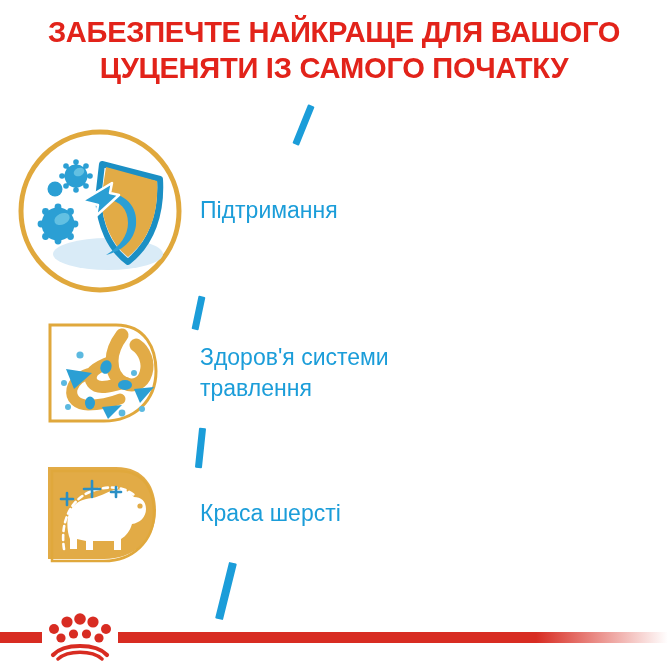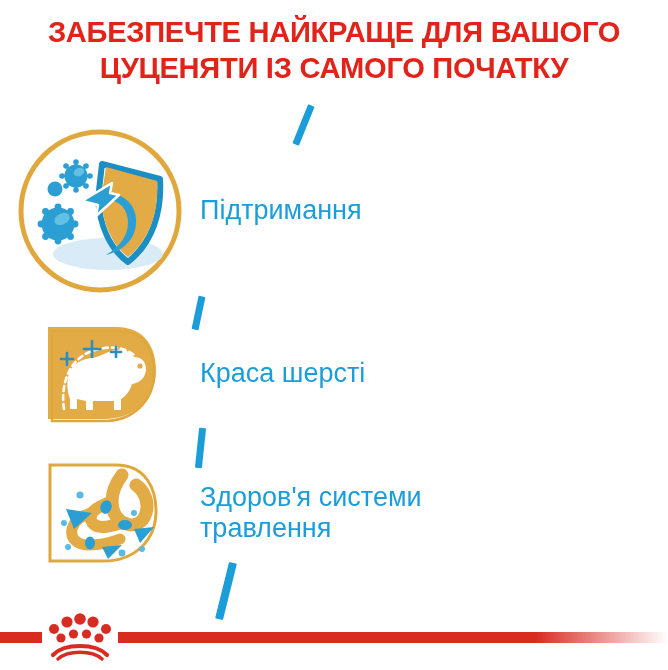--- a/index.html
+++ b/index.html
@@ -46,7 +46,7 @@
   }
   .feat-label{
     color:#1b9dd9;
-    font-size:27px;
+    font-size:23px;
     line-height:31px;
     font-weight:normal;
     letter-spacing:0px;

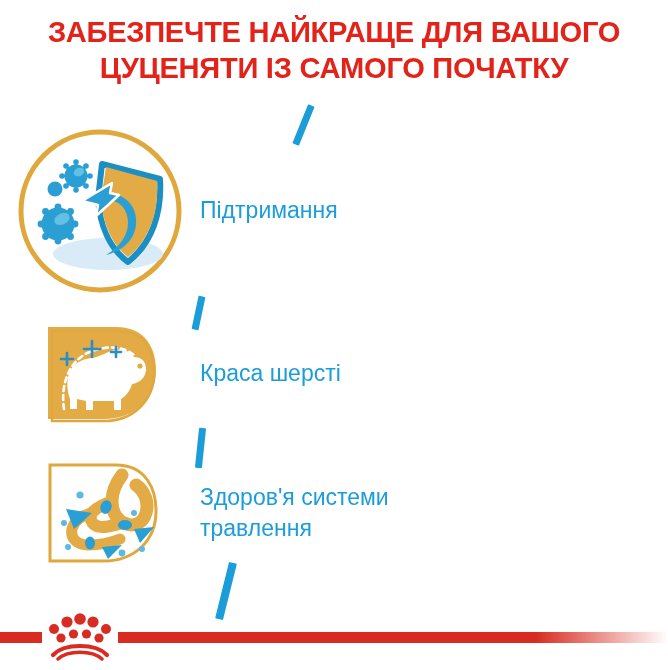--- a/index.html
+++ b/index.html
@@ -198,6 +198,41 @@
       </div>
     </div>
 
+    <div class="feature" id="row-digest">
+      <div class="feat-icon">
+        <svg width="140" height="125" viewBox="0 0 140 125" aria-hidden="true">
+
+          <path d="M20 14 L86 14 C116 14 126 38 126 60 C126 90 104 110 74 110 L20 110 Z" fill="none" stroke="#e0a83c" stroke-width="3"></path>
+
+          <path d="M92 24 C86 32 82 40 82 50 C82 60 86 68 94 72
+                   C104 77 113 72 116 62 C119 52 115 40 106 34" fill="none" stroke="#e2ab46" stroke-width="13" stroke-linecap="round"></path>
+          <path d="M82 50 C74 54 66 56 62 62 C58 70 64 76 72 76
+                   C82 76 88 72 96 72" fill="none" stroke="#e2ab46" stroke-width="12" stroke-linecap="round"></path>
+          <path d="M62 62 C52 64 44 70 42 78 C40 88 48 94 58 94
+                   C70 94 80 92 90 88" fill="none" stroke="#e2ab46" stroke-width="11" stroke-linecap="round"></path>
+
+          <ellipse cx="76" cy="56" rx="5.5" ry="7" fill="#2b9fd4" transform="rotate(20 76 56)"></ellipse>
+          <ellipse cx="95" cy="74" rx="7" ry="5" fill="#2b9fd4"></ellipse>
+          <ellipse cx="60" cy="92" rx="5" ry="6.5" fill="#2b9fd4"></ellipse>
+
+          <path d="M36 58 L62 62 L44 78 Z" fill="#2b9fd4"></path>
+          <path d="M104 78 L124 76 L110 92 Z" fill="#2b9fd4"></path>
+          <path d="M72 96 L92 94 L78 108 Z" fill="#2b9fd4"></path>
+
+          <circle cx="50" cy="44" r="3.6" fill="#5cb9e0"></circle>
+          <circle cx="34" cy="72" r="3" fill="#5cb9e0"></circle>
+          <circle cx="38" cy="96" r="3" fill="#5cb9e0"></circle>
+          <circle cx="104" cy="62" r="3" fill="#5cb9e0"></circle>
+          <circle cx="112" cy="98" r="3" fill="#5cb9e0"></circle>
+          <circle cx="92" cy="102" r="3.4" fill="#5cb9e0"></circle>
+        </svg>
+      </div>
+      <div class="feat-label">
+        <span>Здоров'я системи</span><br>
+        <span>травлення</span>
+      </div>
+    </div>
+
     <div class="feature" id="row-coat">
       <div class="feat-icon">
         <svg width="140" height="120" viewBox="0 0 140 120" aria-hidden="true">
@@ -231,41 +266,6 @@
       </div>
     </div>
 
-    <div class="feature" id="row-digest">
-      <div class="feat-icon">
-        <svg width="140" height="125" viewBox="0 0 140 125" aria-hidden="true">
-
-          <path d="M20 14 L86 14 C116 14 126 38 126 60 C126 90 104 110 74 110 L20 110 Z" fill="none" stroke="#e0a83c" stroke-width="3"></path>
-
-          <path d="M92 24 C86 32 82 40 82 50 C82 60 86 68 94 72
-                   C104 77 113 72 116 62 C119 52 115 40 106 34" fill="none" stroke="#e2ab46" stroke-width="13" stroke-linecap="round"></path>
-          <path d="M82 50 C74 54 66 56 62 62 C58 70 64 76 72 76
-                   C82 76 88 72 96 72" fill="none" stroke="#e2ab46" stroke-width="12" stroke-linecap="round"></path>
-          <path d="M62 62 C52 64 44 70 42 78 C40 88 48 94 58 94
-                   C70 94 80 92 90 88" fill="none" stroke="#e2ab46" stroke-width="11" stroke-linecap="round"></path>
-
-          <ellipse cx="76" cy="56" rx="5.5" ry="7" fill="#2b9fd4" transform="rotate(20 76 56)"></ellipse>
-          <ellipse cx="95" cy="74" rx="7" ry="5" fill="#2b9fd4"></ellipse>
-          <ellipse cx="60" cy="92" rx="5" ry="6.5" fill="#2b9fd4"></ellipse>
-
-          <path d="M36 58 L62 62 L44 78 Z" fill="#2b9fd4"></path>
-          <path d="M104 78 L124 76 L110 92 Z" fill="#2b9fd4"></path>
-          <path d="M72 96 L92 94 L78 108 Z" fill="#2b9fd4"></path>
-
-          <circle cx="50" cy="44" r="3.6" fill="#5cb9e0"></circle>
-          <circle cx="34" cy="72" r="3" fill="#5cb9e0"></circle>
-          <circle cx="38" cy="96" r="3" fill="#5cb9e0"></circle>
-          <circle cx="104" cy="62" r="3" fill="#5cb9e0"></circle>
-          <circle cx="112" cy="98" r="3" fill="#5cb9e0"></circle>
-          <circle cx="92" cy="102" r="3.4" fill="#5cb9e0"></circle>
-        </svg>
-      </div>
-      <div class="feat-label">
-        <span>Здоров'я системи</span><br>
-        <span>травлення</span>
-      </div>
-    </div>
-
   </div>
 
   <div class="logo-bar">

